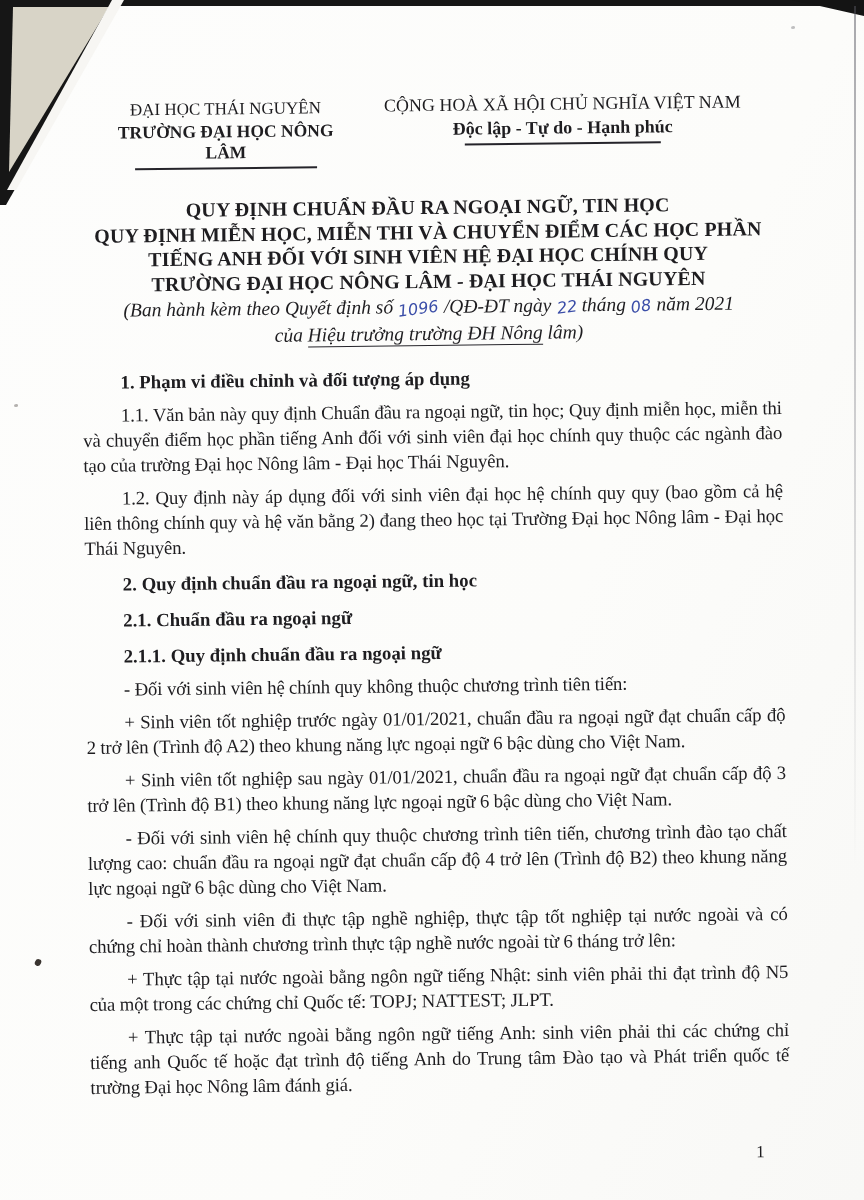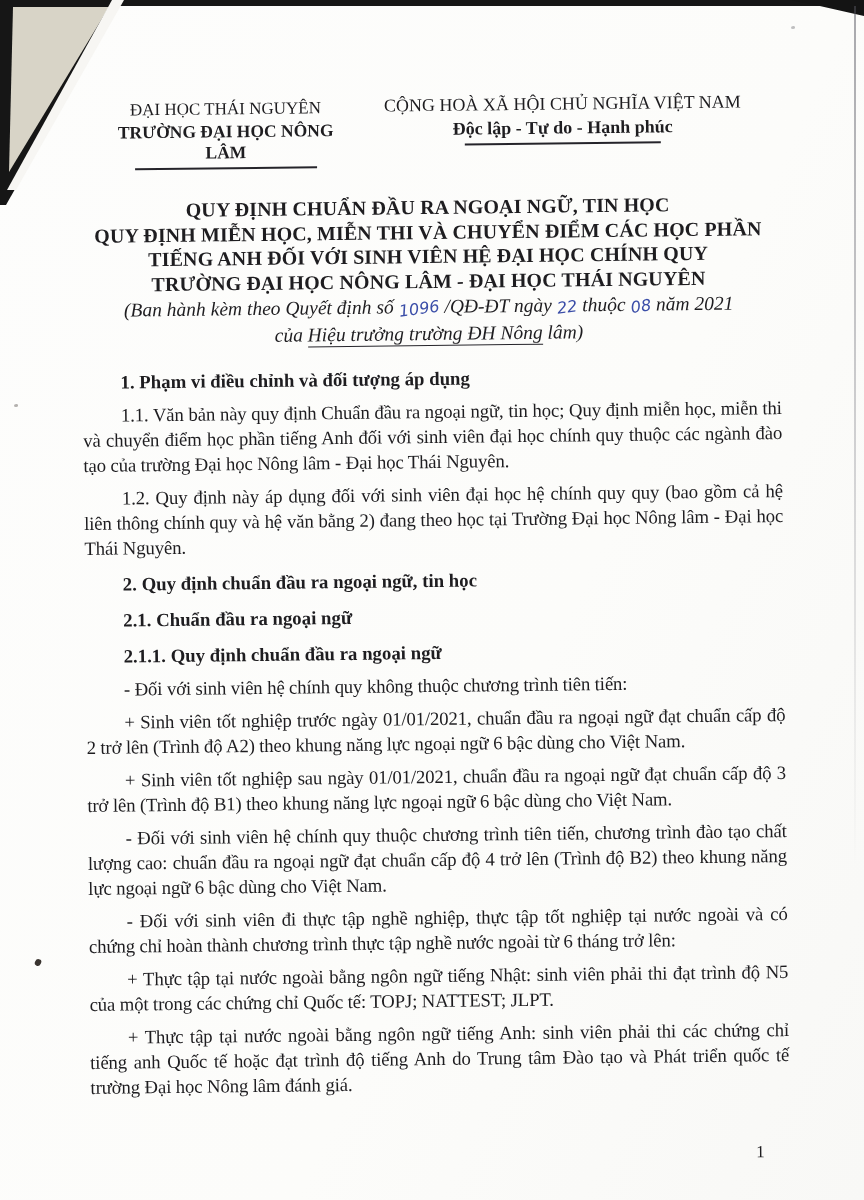--- a/index.html
+++ b/index.html
@@ -82,7 +82,7 @@
       <div>TIẾNG ANH ĐỐI VỚI SINH VIÊN HỆ ĐẠI HỌC CHÍNH QUY</div>
       <div>TRƯỜNG ĐẠI HỌC NÔNG LÂM - ĐẠI HỌC THÁI NGUYÊN</div>
       <div class="subtitle">
-        <span>(Ban hành kèm theo Quyết định số</span><span class="hand">1096</span><span>/QĐ-ĐT  ngày</span><span class="hand">22</span><span>thuộc</span><span class="hand">08</span><span>năm 2021</span>
+        <span>(Ban hành kèm theo Quyết định số</span><span class="hand">1096</span><span>/QĐ-ĐT  ngày</span><span class="hand">22</span><span>tháng</span><span class="hand">08</span><span>năm 2021</span>
       </div>
       <div class="subtitle">
         <span>của </span><span class="usub">Hiệu trưởng trường ĐH Nông</span><span> lâm)</span>

